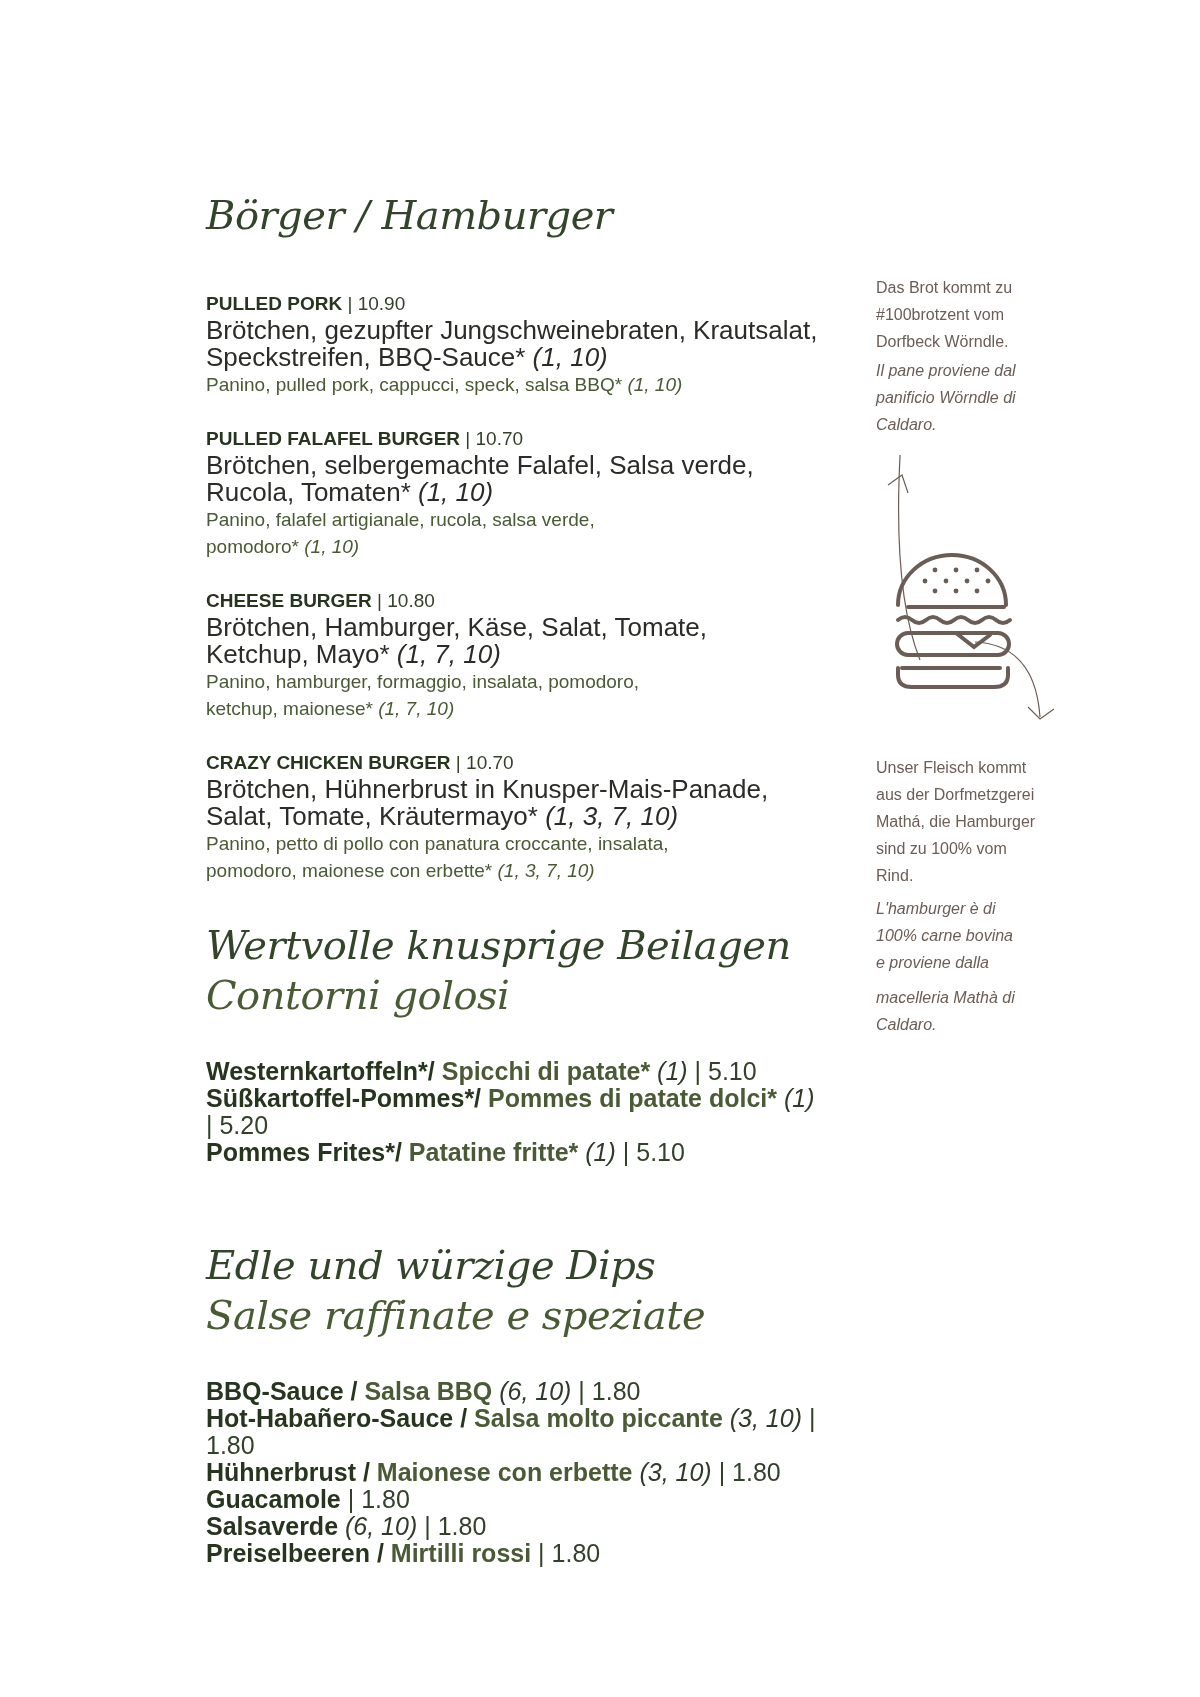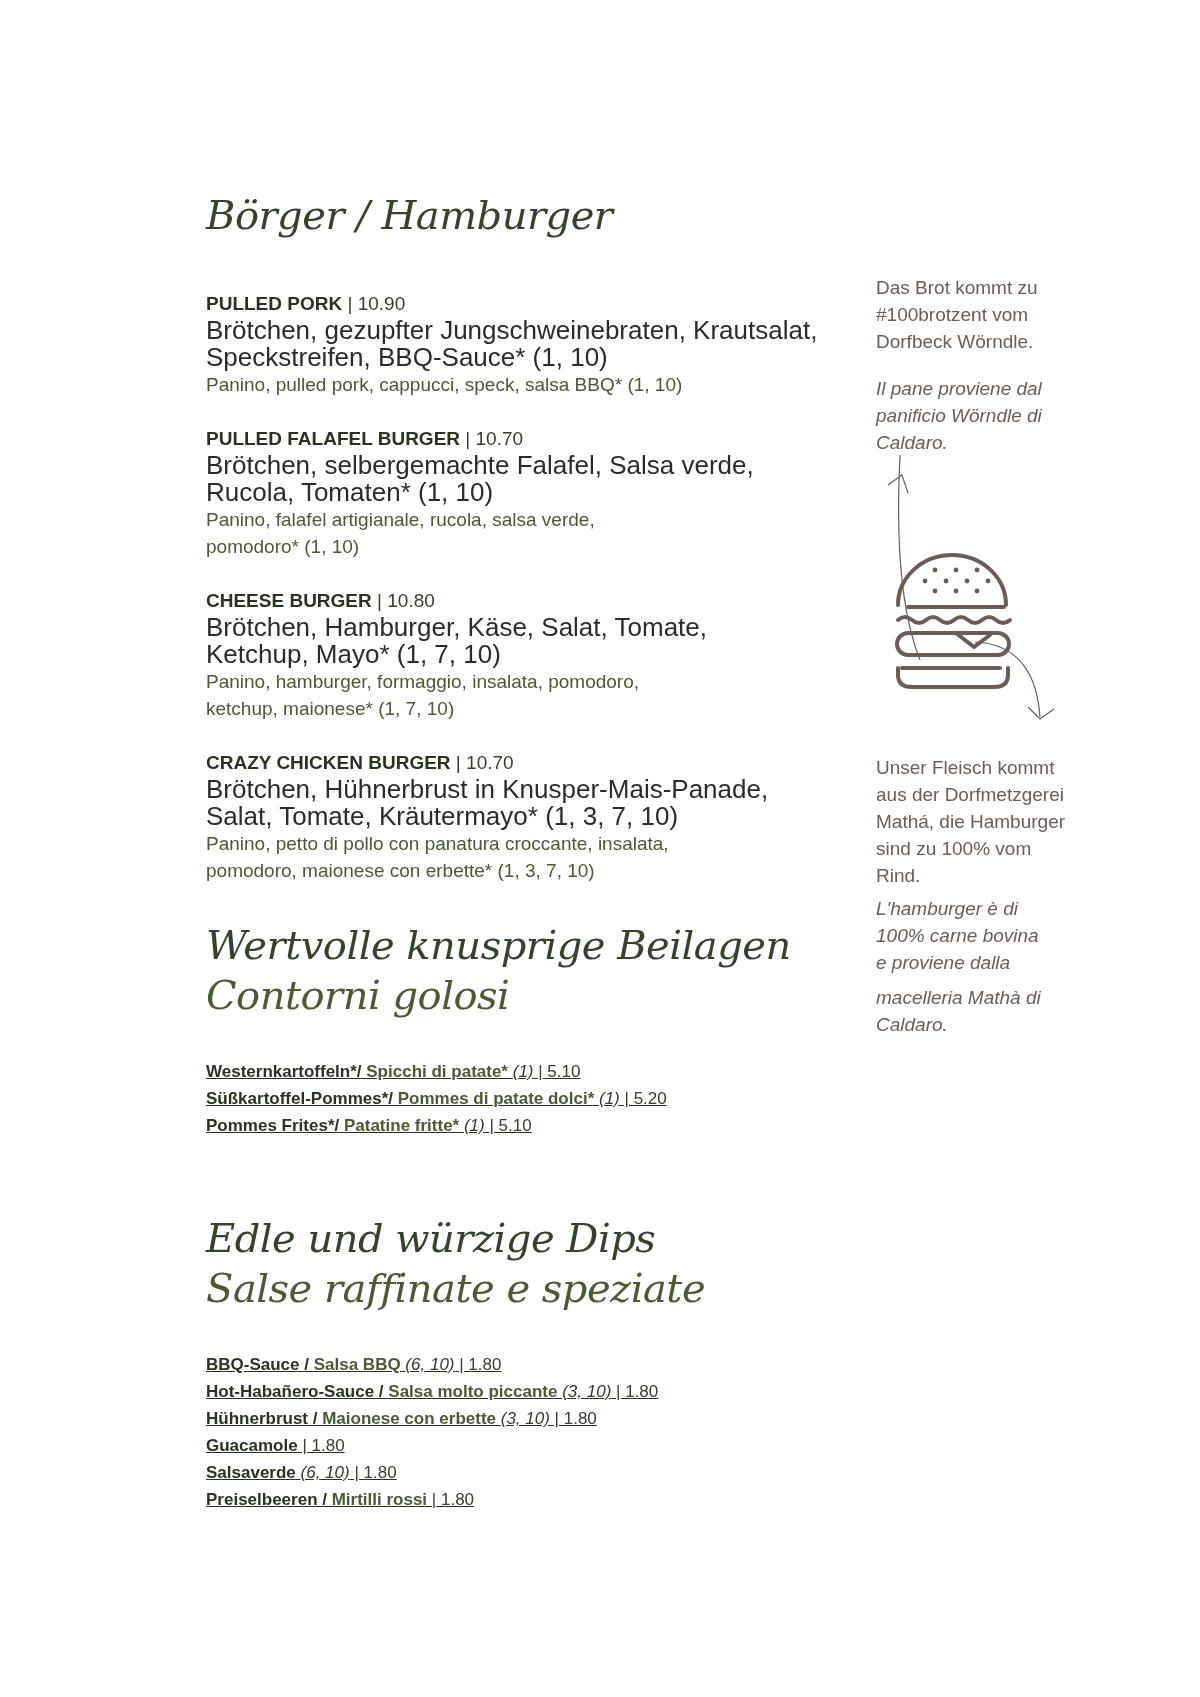--- a/index.html
+++ b/index.html
@@ -104,7 +104,7 @@
       position: absolute;
       left: 876px;
       width: 230px;
-      font-size: 19px;
+      font-size: 16px;
       line-height: 27px;
       color: #6b5d55;
     }

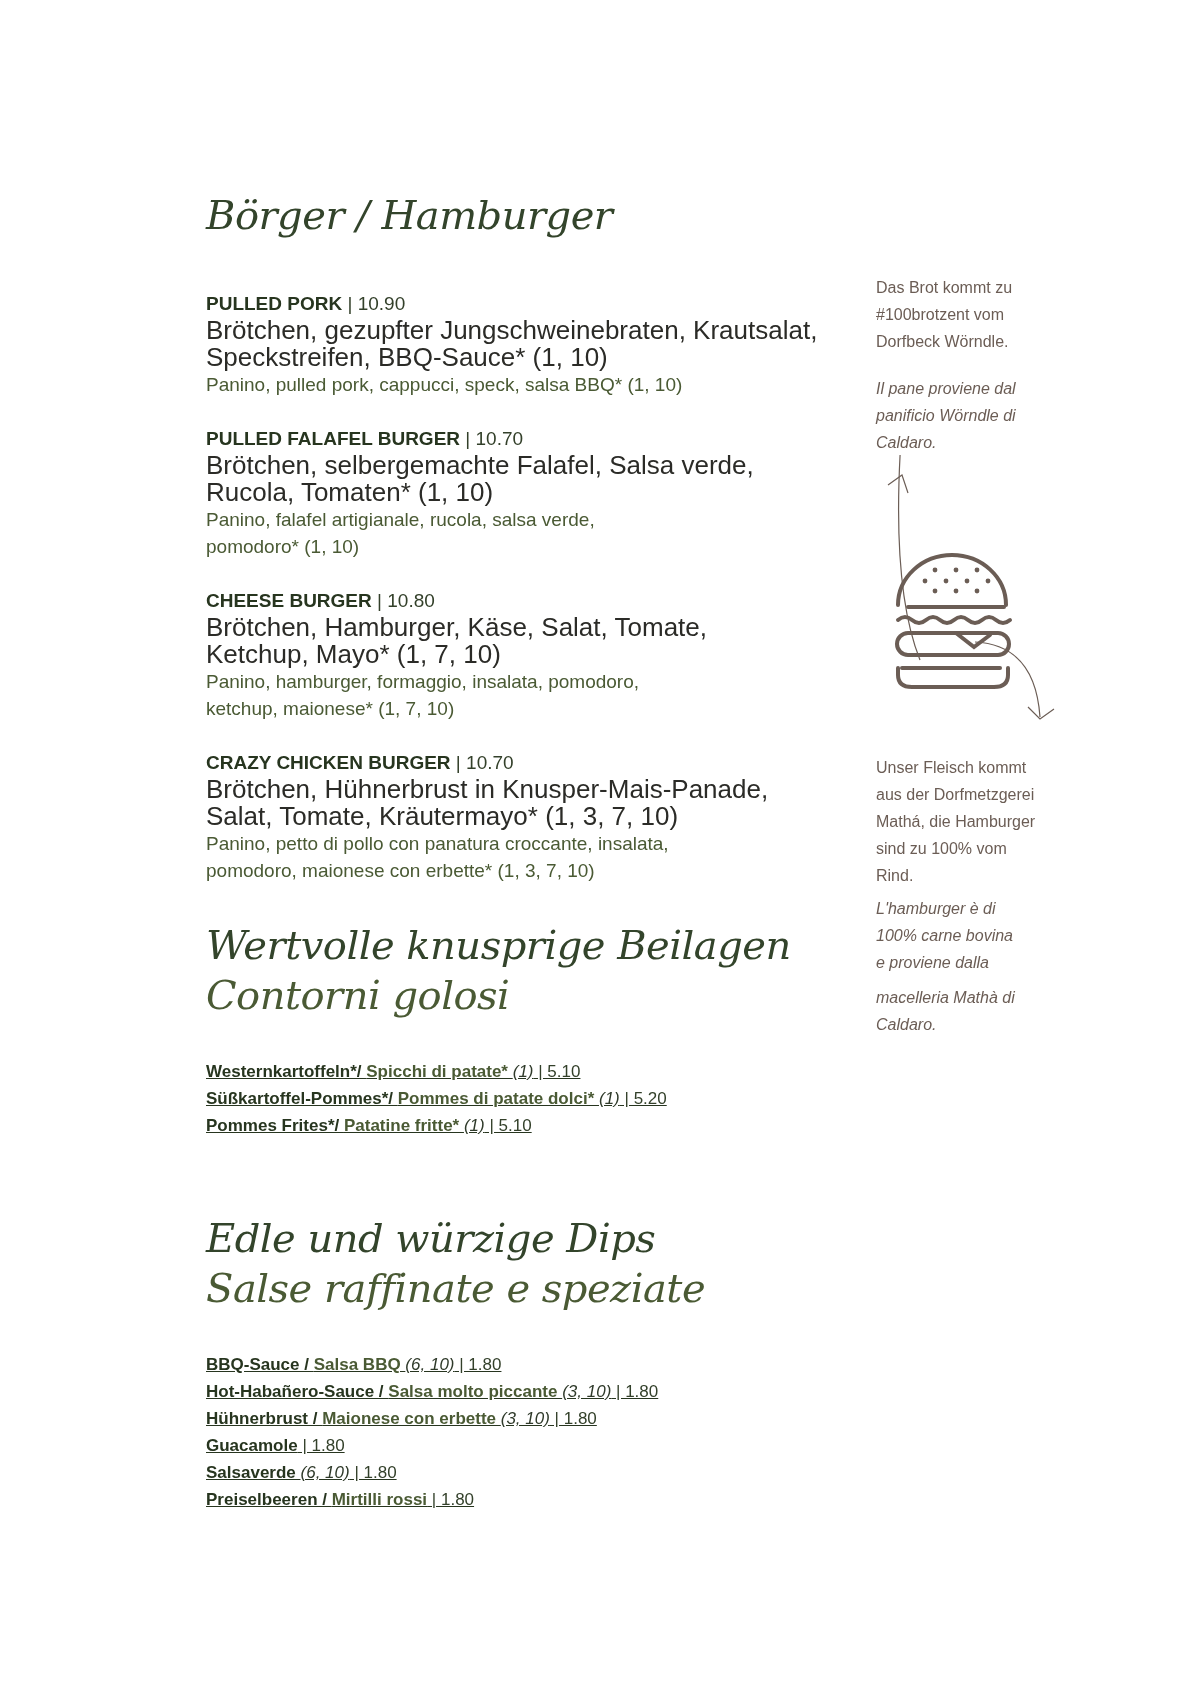--- a/index.html
+++ b/index.html
@@ -65,6 +65,7 @@
       color: #4a5a34;
     }
     .allergen {
+      font-style: italic;
       text-align: center;
     }
     .section-burgers .items {

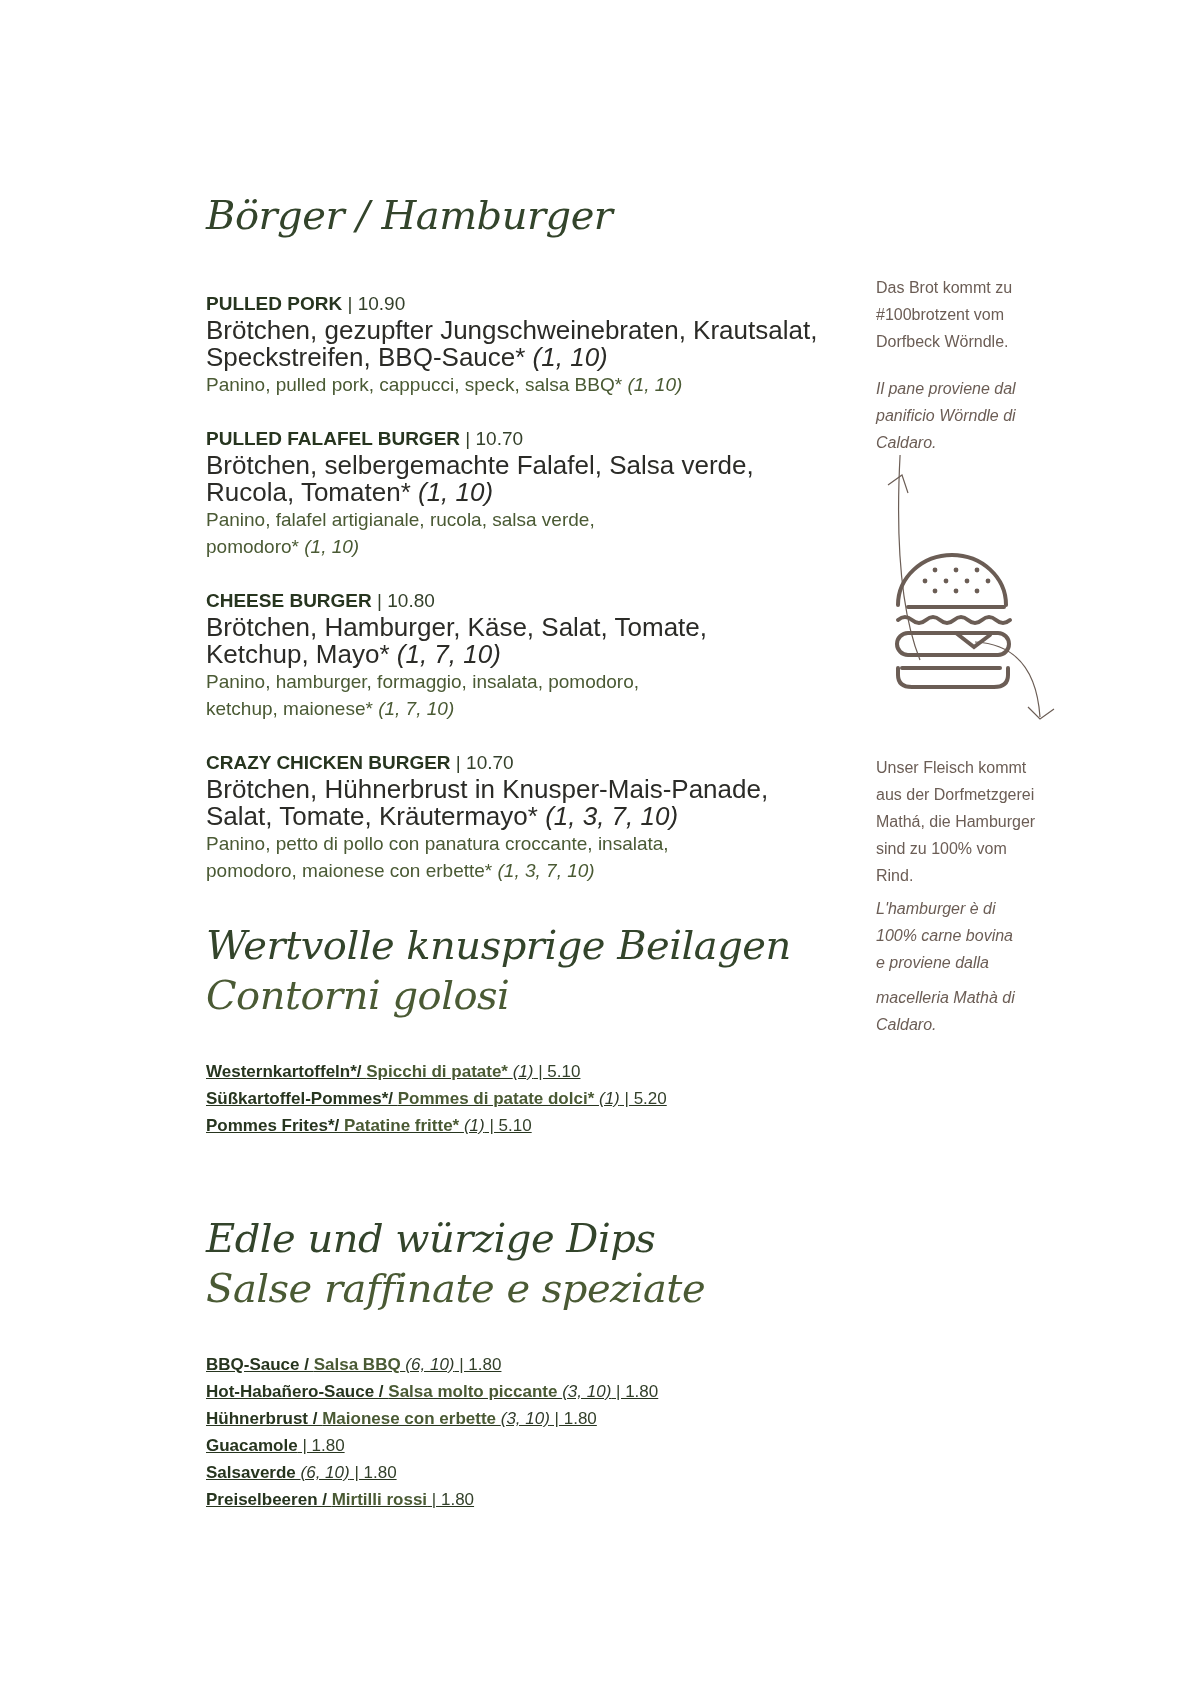--- a/index.html
+++ b/index.html
@@ -111,7 +111,7 @@
     }
     .side-note .it {
       font-style: italic;
-      margin-top: 20px;
+      margin-top: 2px;
     }
     .note-bread { top: 274px; }
     .note-meat  { top: 754px; }

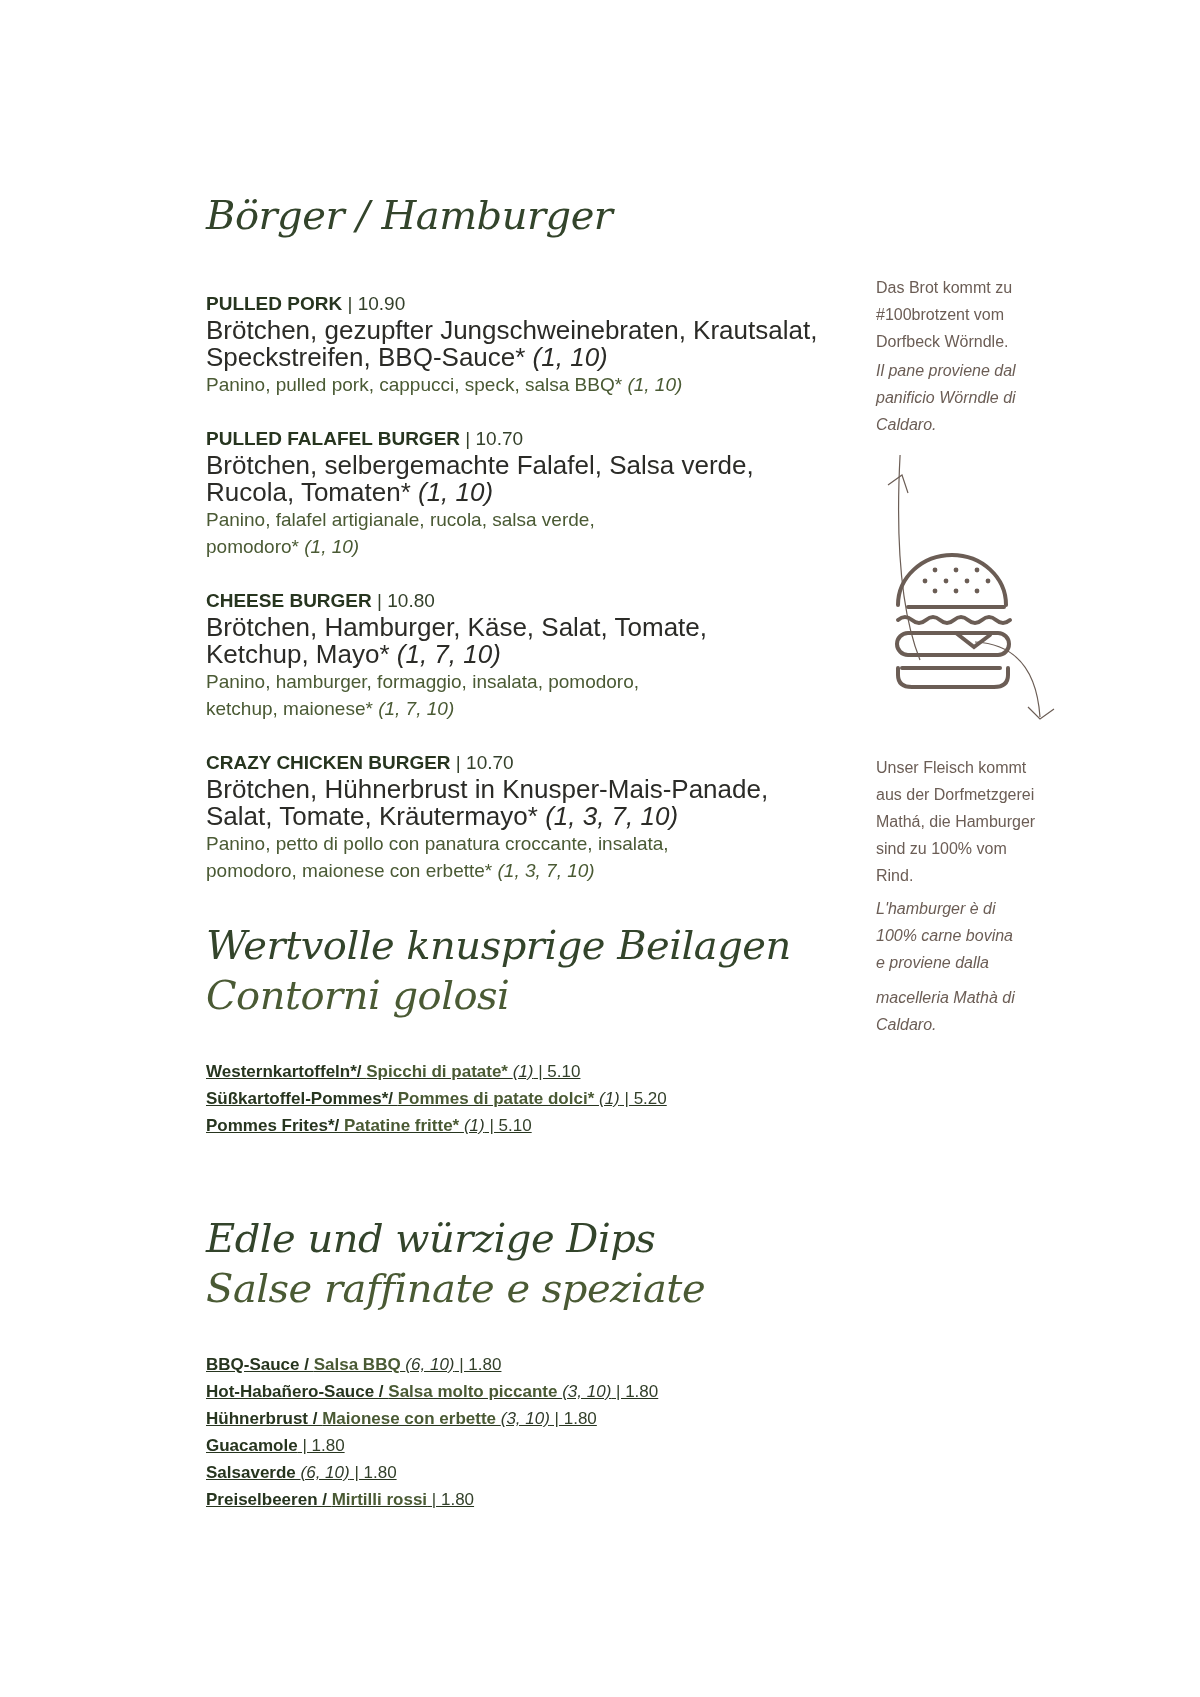--- a/index.html
+++ b/index.html
@@ -81,10 +81,9 @@
       margin-top: 74px;
     }
     .list-row {
-      font-size: 17px;
+      font-size: 25px;
       line-height: 27px;
       color: #27351f;
-      text-decoration: underline;
     }
     .list-row .de {
       font-weight: bold;

